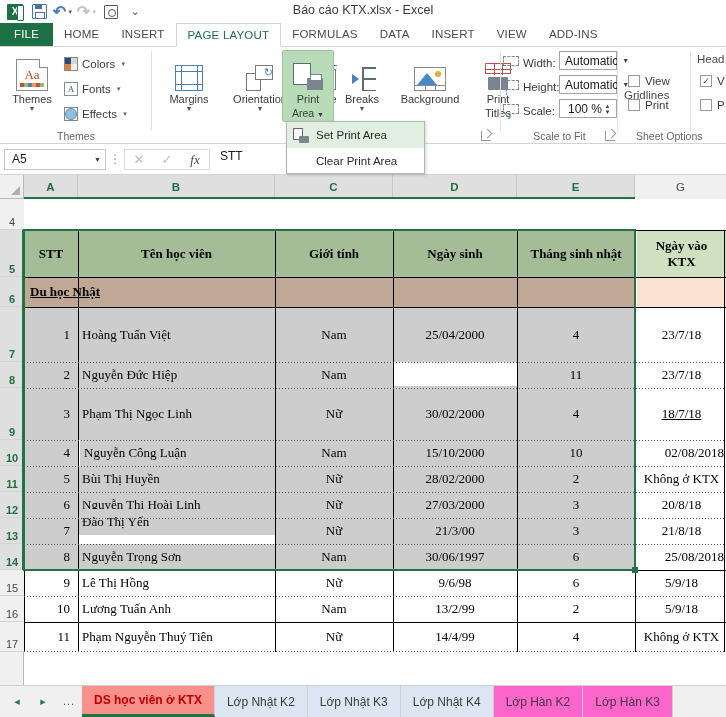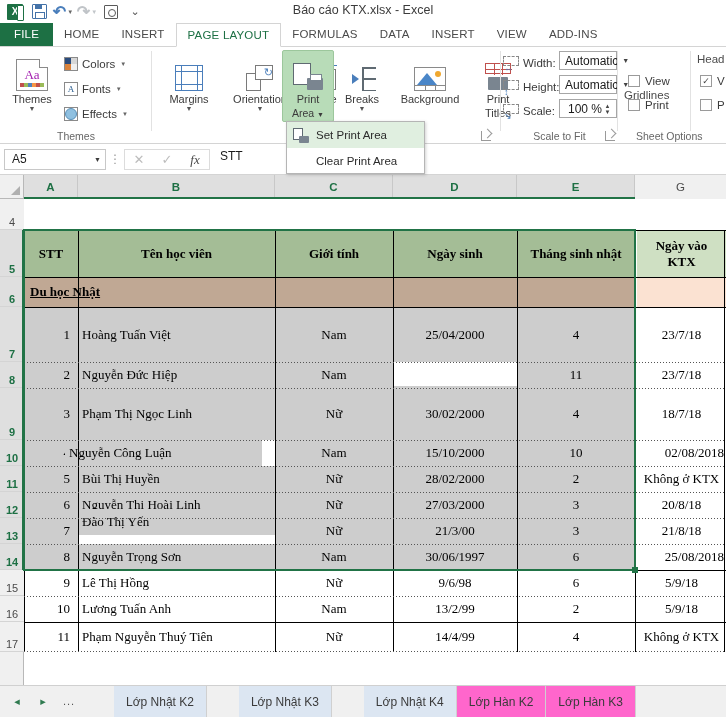--- a/index.html
+++ b/index.html
@@ -103,7 +103,7 @@
     width: 32px; height: 32px; border: 1px solid #8a8a8a; background:#fff; position: relative;
     display:flex; align-items:center; justify-content:center;
   }
-  .themes-ico .aa { font-size: 13px; color: #a21caf; font-family: "Liberation Serif", serif; }
+  .themes-ico .aa { font-size: 13px; color: #c2410c; font-family: "Liberation Serif", serif; }
   .themes-ico::before {
     content:""; position:absolute; left:3px; bottom:3px; width:24px; height:4px;
     background: repeating-linear-gradient(to right,#c0504d 0 4px,#9bbb59 4px 8px,#4f81bd 8px 12px,#f79646 12px 16px);

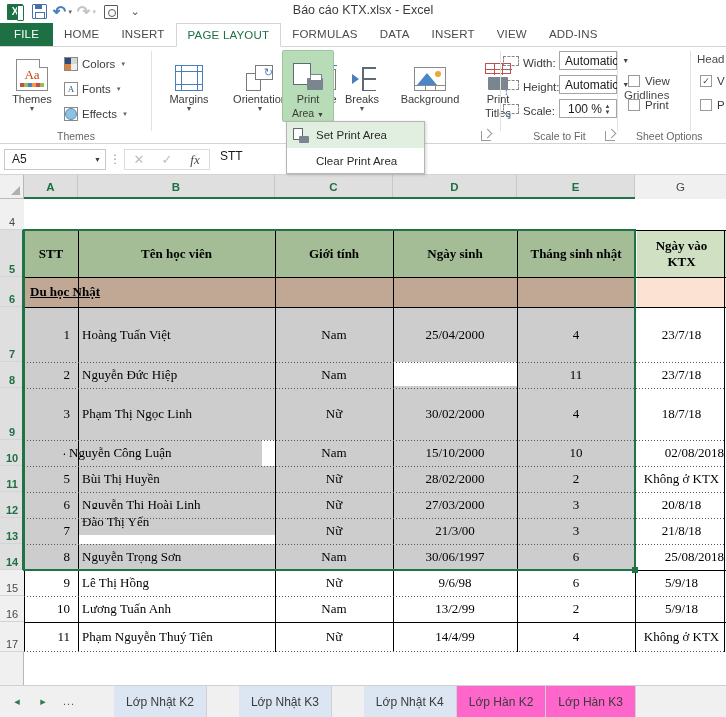--- a/index.html
+++ b/index.html
@@ -584,7 +584,7 @@
       <div class="cell selcell ctr" style="left:251px;top:189px;width:118px;height:52px;">Nữ</div>
       <div class="cell selcell ctr" style="left:369px;top:189px;width:124px;height:52px;">30/02/2000</div>
       <div class="cell selcell ctr" style="left:493px;top:189px;width:118px;height:52px;">4</div>
-      <div class="cell ctr" style="left:613px;top:189px;width:89px;height:52px;">18/7/18</div>
+      <div class="cell ctr" style="left:613px;top:189px;width:89px;height:52px;text-decoration:underline;">18/7/18</div>
 
       <div class="cell selcell right" style="left:0;top:241px;width:54px;height:26px;padding-right:8px;">4</div>
       <div class="cell selcell left" style="left:41px;top:241px;width:197px;height:26px;text-align:right;">Nguyễn Công Luận</div>

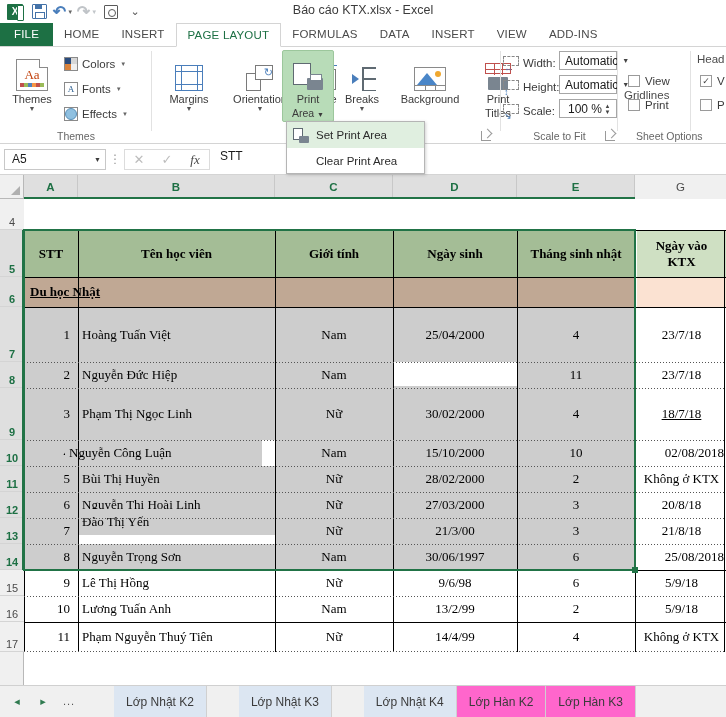--- a/index.html
+++ b/index.html
@@ -587,7 +587,7 @@
       <div class="cell ctr" style="left:613px;top:189px;width:89px;height:52px;text-decoration:underline;">18/7/18</div>
 
       <div class="cell selcell right" style="left:0;top:241px;width:54px;height:26px;padding-right:8px;">4</div>
-      <div class="cell selcell left" style="left:41px;top:241px;width:197px;height:26px;text-align:right;">Nguyễn Công Luận</div>
+      <div class="cell selcell left" style="left:56px;top:241px;width:197px;height:26px;text-align:right;">Nguyễn Công Luận</div>
       <div class="cell selcell ctr" style="left:251px;top:241px;width:118px;height:26px;">Nam</div>
       <div class="cell selcell ctr" style="left:369px;top:241px;width:124px;height:26px;">15/10/2000</div>
       <div class="cell selcell ctr" style="left:493px;top:241px;width:118px;height:26px;">10</div>

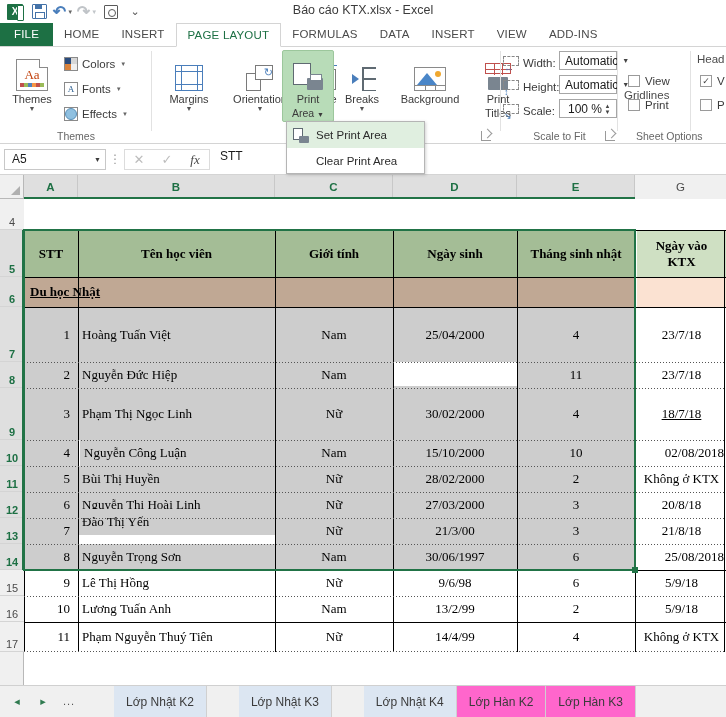--- a/index.html
+++ b/index.html
@@ -676,6 +676,7 @@
       <div class="navbtn">▸</div>
       <div class="navbtn dots">...</div>
     </div>
+    <div class="stab active">DS học viên ở KTX</div>
     <div class="stab blue">Lớp Nhật K2</div>
     <div class="stab blue">Lớp Nhật K3</div>
     <div class="stab blue">Lớp Nhật K4</div>

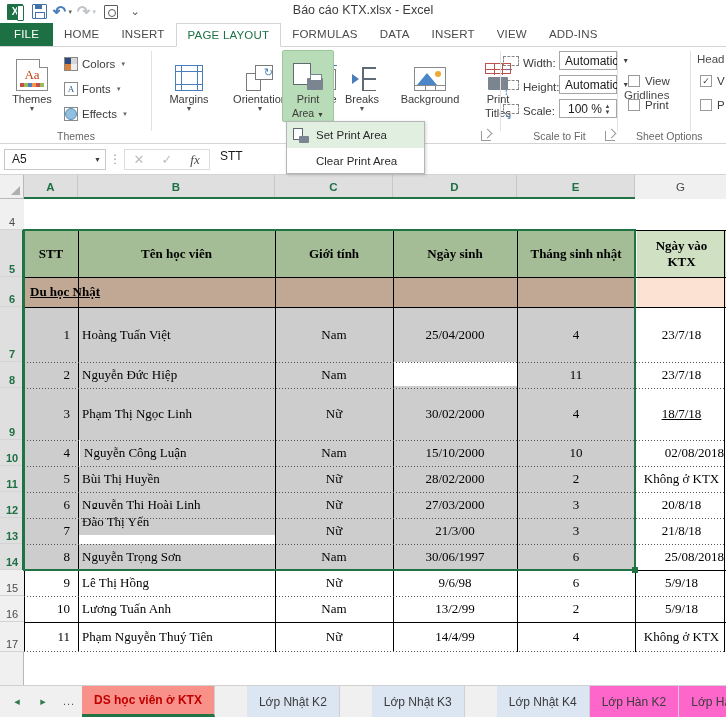--- a/index.html
+++ b/index.html
@@ -268,7 +268,7 @@
     cursor: default; white-space: nowrap;
   }
   .stab.active { background: #f7918a; color: #c00000; font-weight: bold; border-bottom: 3px solid #217346; }
-  .stab.blue { background: #dce6f2; margin-left: 32px; }
+  .stab.blue { background: #dce6f2; }
   .stab.pink { background: #ff66cc; }
 </style>
 </head>

